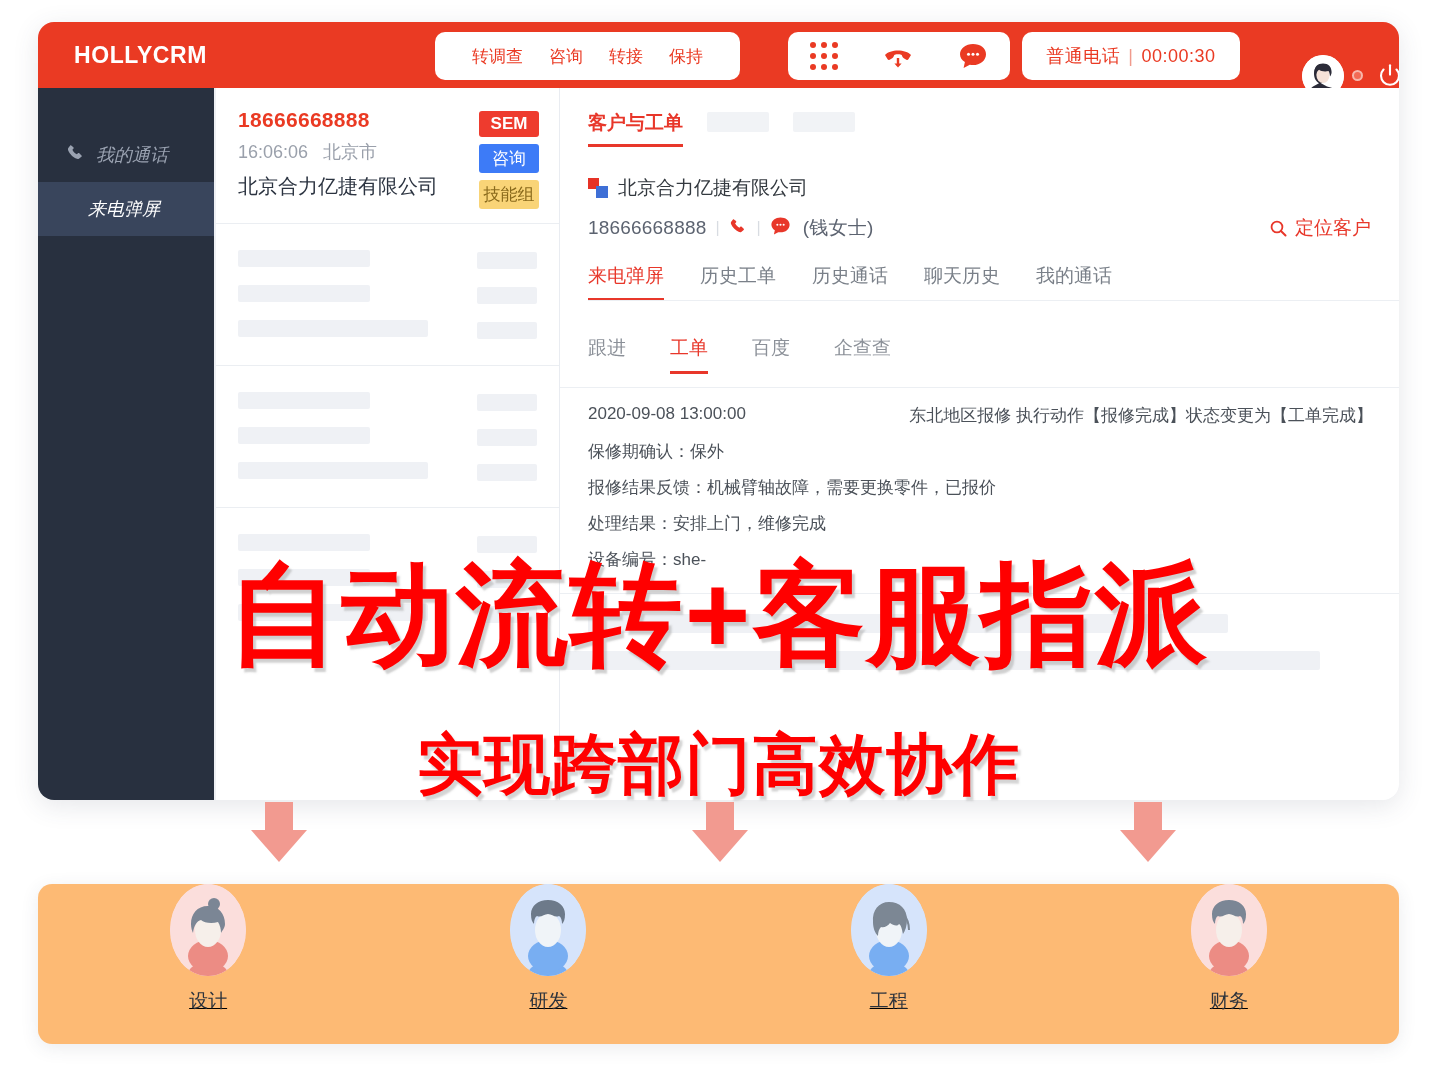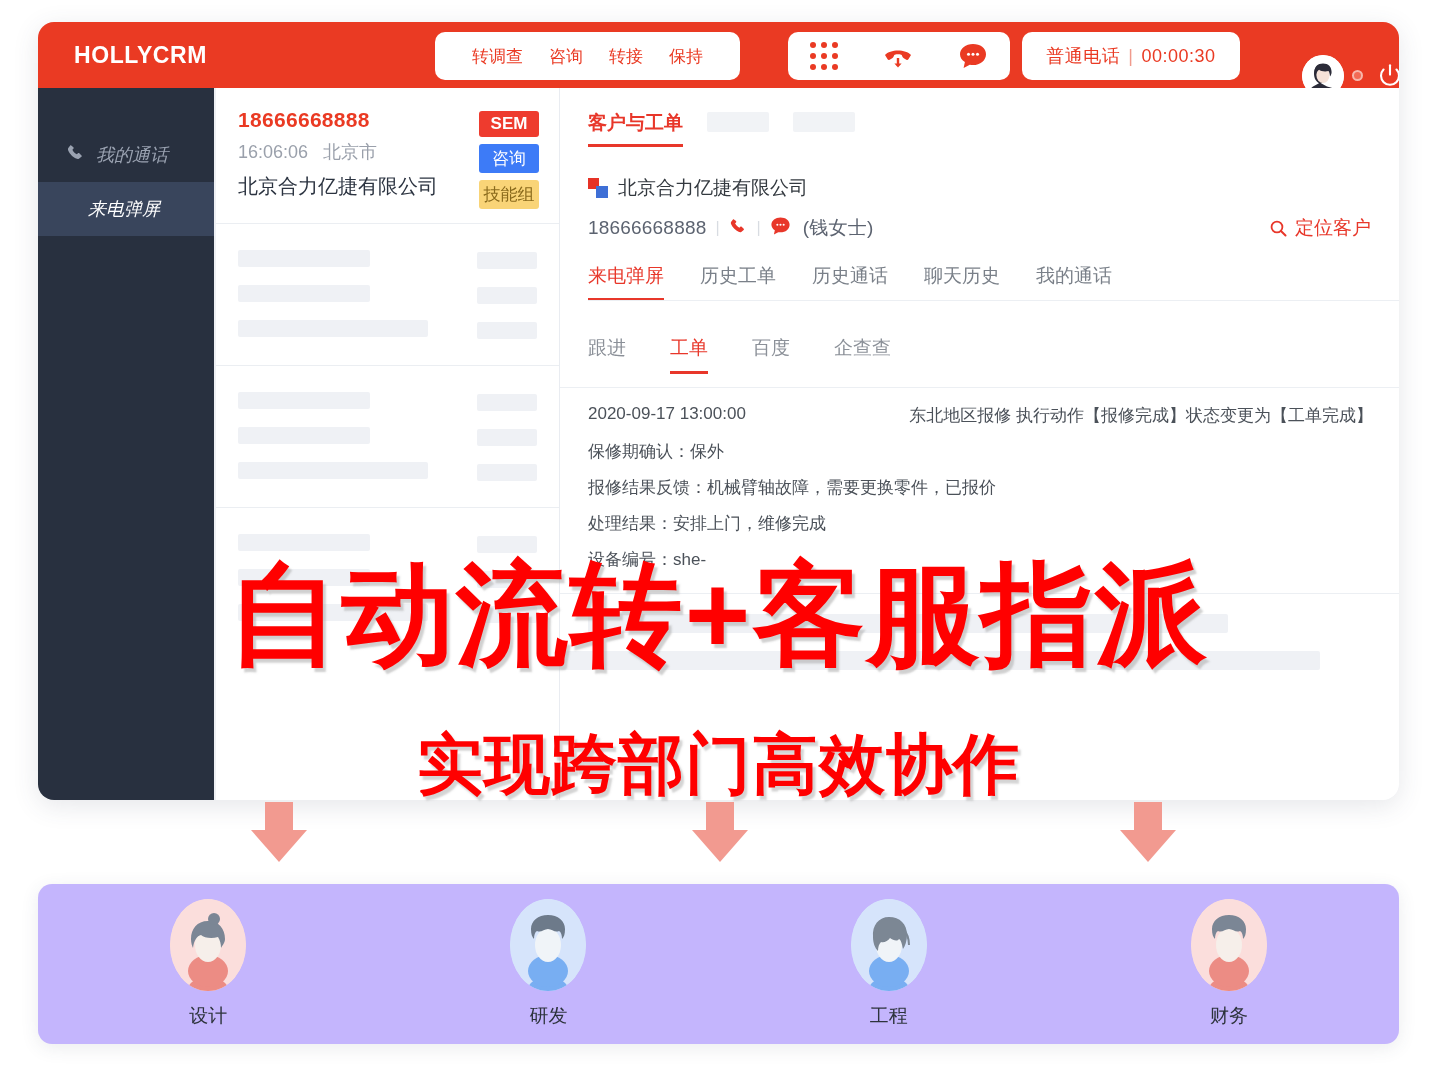--- a/index.html
+++ b/index.html
@@ -372,7 +372,7 @@
 
           <div class="ticket">
             <div class="tk-line1">
-              <span>2020-09-17 13:00:00</span>
+              <span>2020-09-08 13:00:00</span>
               <span>东北地区报修 执行动作【报修完成】状态变更为【工单完成】</span>
             </div>
             <div class="tk-line">保修期确认：保外</div>

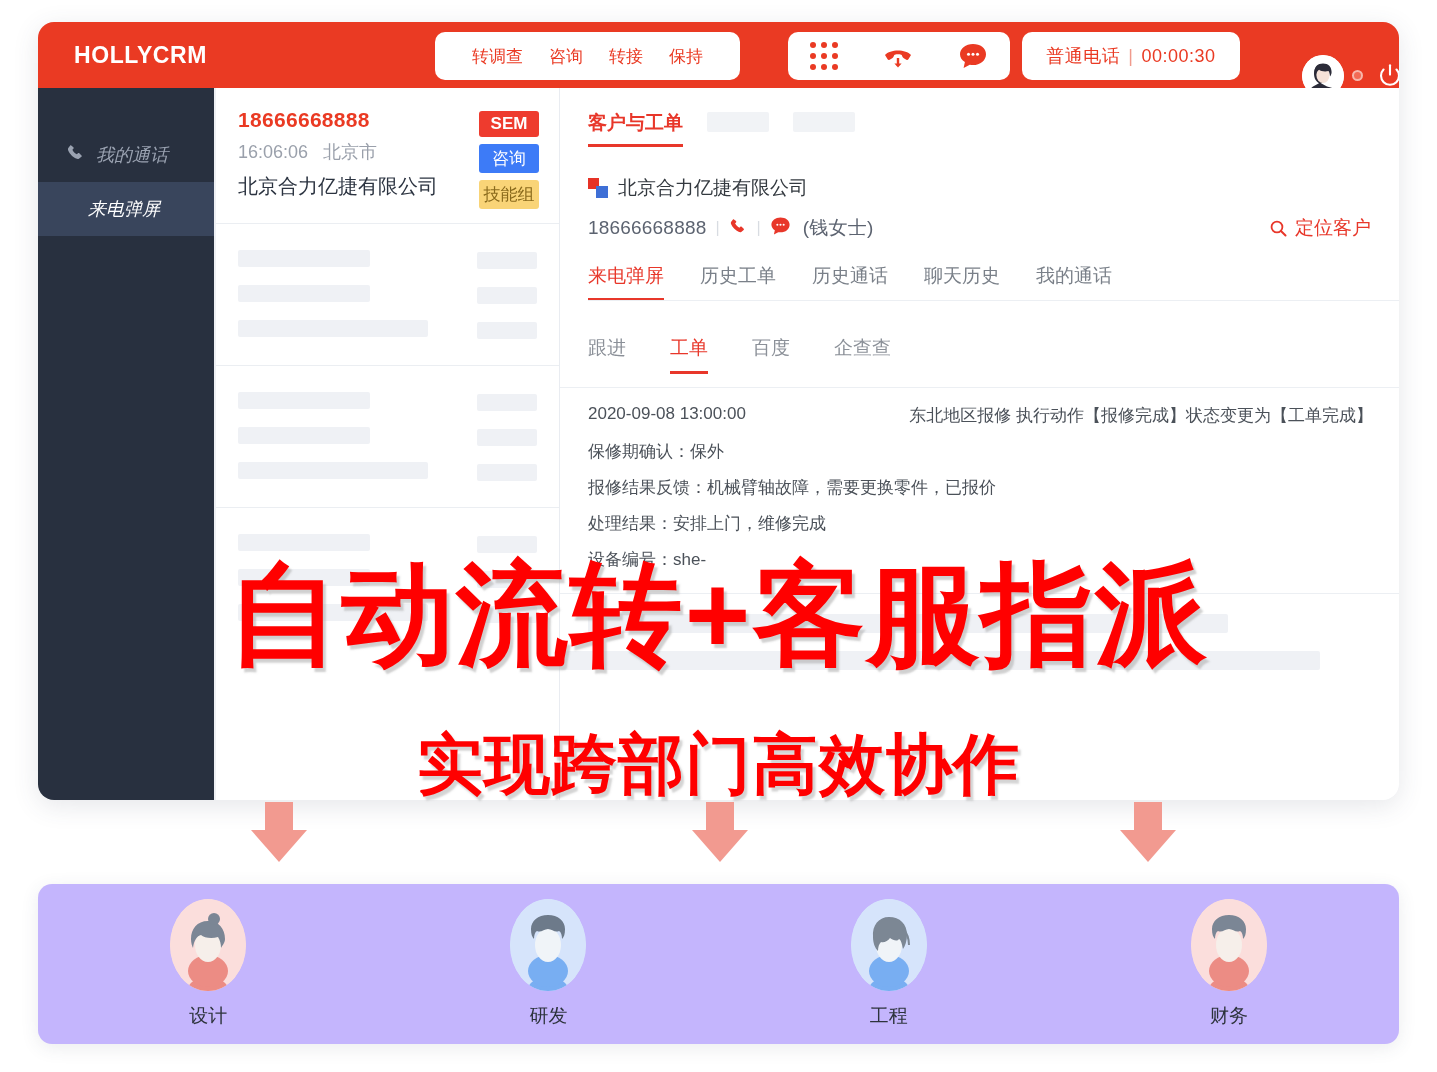--- a/index.html
+++ b/index.html
@@ -150,9 +150,9 @@
   .dept-card {
     position: absolute; left: 38px; top: 884px;
     width: 1361px; height: 160px;
-    background: #c4b5fd; border-radius: 14px;
+    background: #fdba74; border-radius: 14px;
     box-shadow: 0 4px 18px rgba(60,70,90,.10);
-    display: flex; align-items: center;
+    display: flex;  text-decoration: underline;
   }
   .dept { flex: 1; display: flex; flex-direction: column; align-items: center; gap: 12px; cursor: pointer; }
   .dept .av { width: 76px; height: 92px; border-radius: 50%; position: relative; overflow: hidden; }

